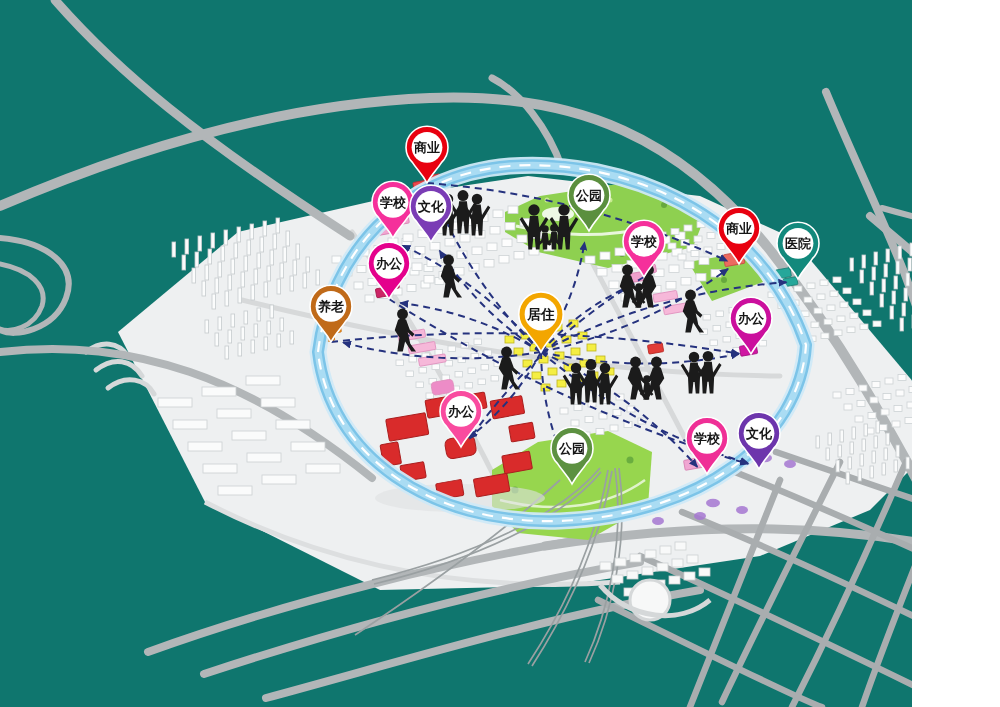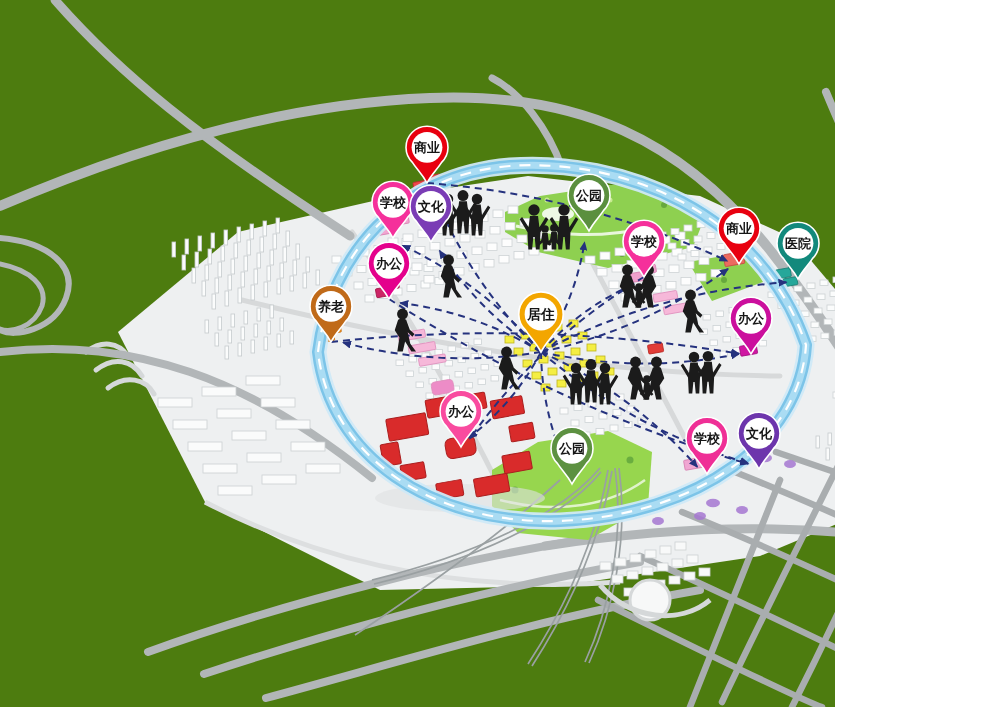--- a/index.html
+++ b/index.html
@@ -3,7 +3,7 @@
 <meta charset="utf-8">
 <style>
   html,body{margin:0;padding:0;background:#ffffff;}
-  .stage{position:relative;width:835px;height:707px;background:#4d7c0f;overflow:hidden;
+  .stage{position:relative;width:912px;height:707px;background:#0f766e;overflow:hidden;
          font-family:"DejaVu Sans","Liberation Sans",sans-serif;text-decoration:underline;}
   .stage svg{position:absolute;left:0;top:0;}
   #pins text{font-family:"DejaVu Sans","Liberation Sans",sans-serif;font-weight:bold;font-size:13px;fill:#161616;}

